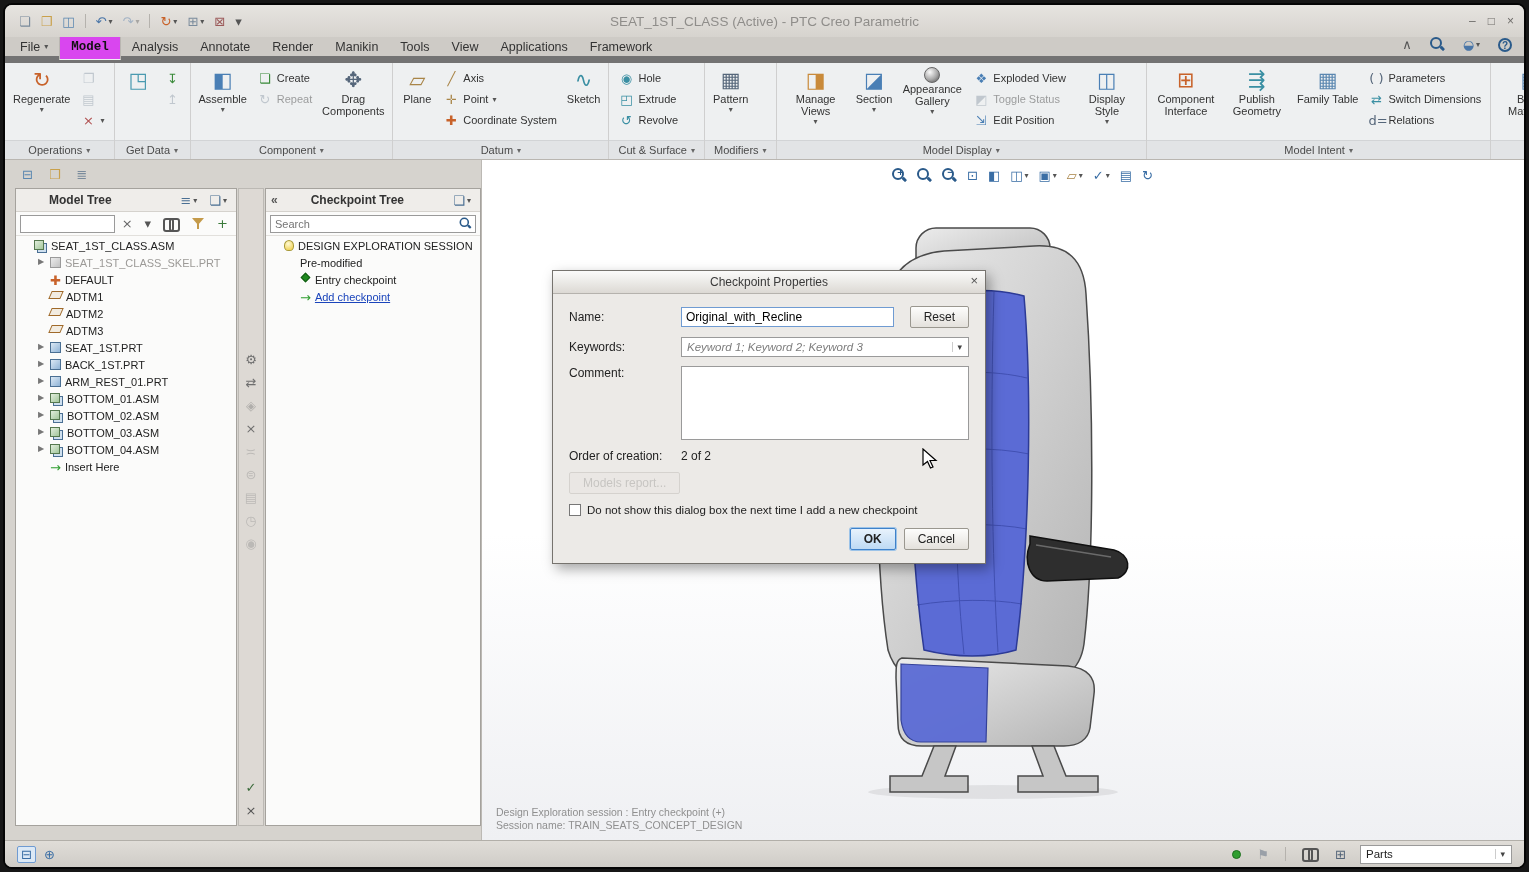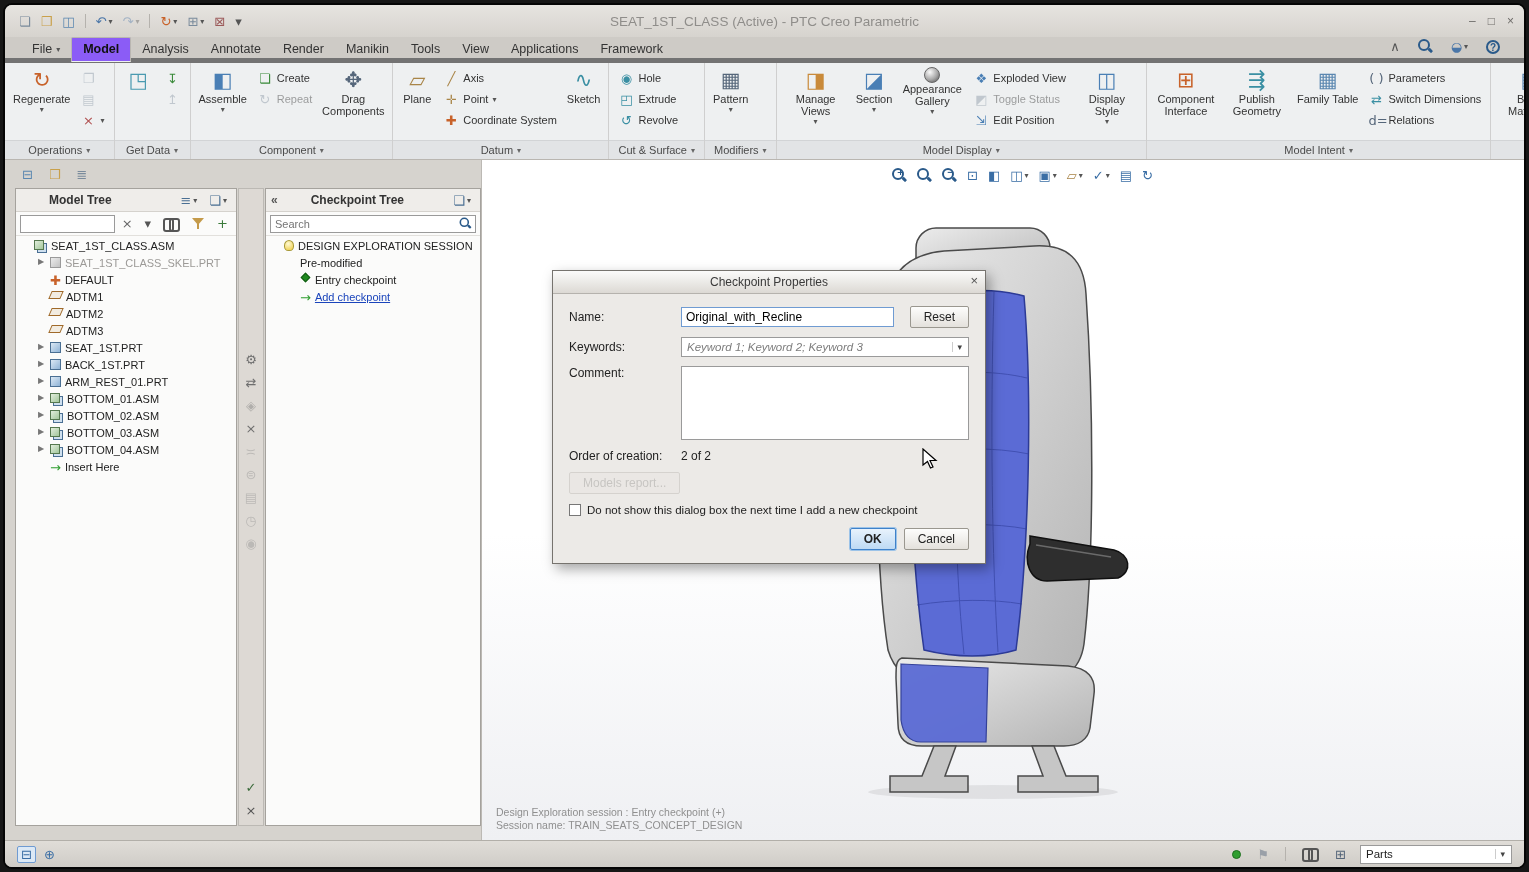--- a/index.html
+++ b/index.html
@@ -22,7 +22,7 @@
   .winctl span{cursor:default;}
 
   
-  .tabrow{height:26px;flex:0 0 26px;display:flex;align-items:flex-start;background:#cecbc6;padding:0 16px;border-bottom:5px solid #737373;}
+  .tabrow{height:26px;flex:0 0 26px;display:flex;align-items:center;background:#cecbc6;padding:0 4px;border-bottom:7px solid #737373;}
   .tab{padding:4px 11px 5px;font-size:12.5px;color:#333;display:flex;gap:4px;align-items:center;white-space:nowrap;}
   .tab.active{background:#8b5cf6;border:1px solid #b9b6b1;border-bottom:1px solid #eef0f1;margin-bottom:-1px;font-weight:bold;color:#111;border-radius:2px 2px 0 0;}
   .tabspacer{flex:1;}

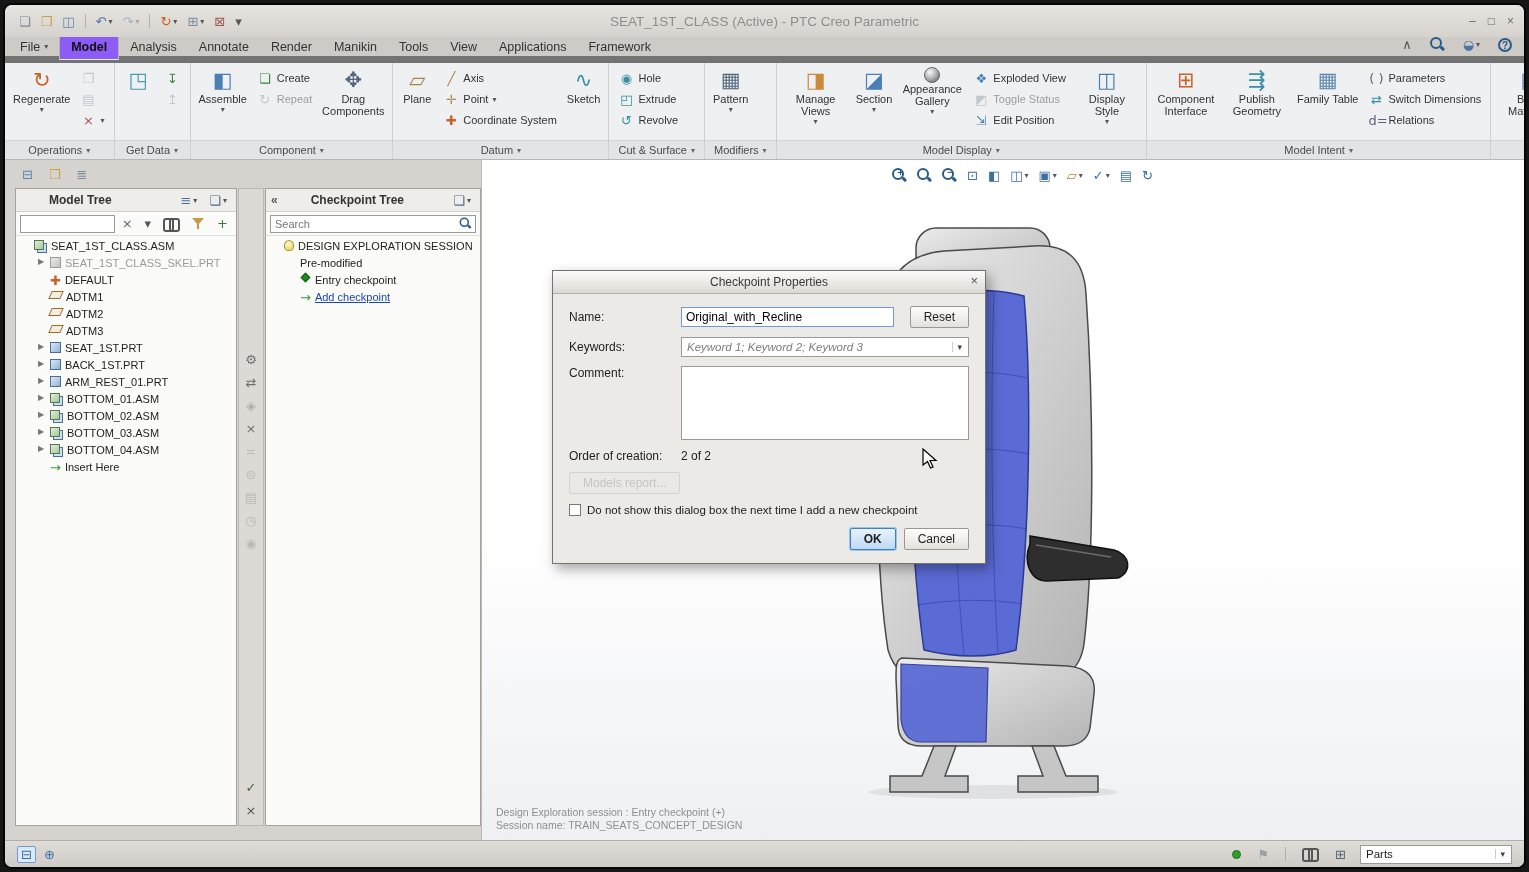--- a/index.html
+++ b/index.html
@@ -24,7 +24,7 @@
   
   .tabrow{height:26px;flex:0 0 26px;display:flex;align-items:center;background:#cecbc6;padding:0 4px;border-bottom:7px solid #737373;}
   .tab{padding:4px 11px 5px;font-size:12.5px;color:#333;display:flex;gap:4px;align-items:center;white-space:nowrap;}
-  .tab.active{background:#8b5cf6;border:1px solid #b9b6b1;border-bottom:1px solid #eef0f1;margin-bottom:-1px;font-weight:bold;color:#111;border-radius:2px 2px 0 0;}
+  .tab.active{background:#d946ef;border:1px solid #b9b6b1;border-bottom:1px solid #eef0f1;margin-bottom:-1px;font-weight:bold;color:#111;border-radius:2px 2px 0 0;font-family:Liberation Mono, monospace;}
   .tabspacer{flex:1;}
   .tabright{display:flex;align-items:center;gap:10px;padding:0 4px 4px 0;}
 

